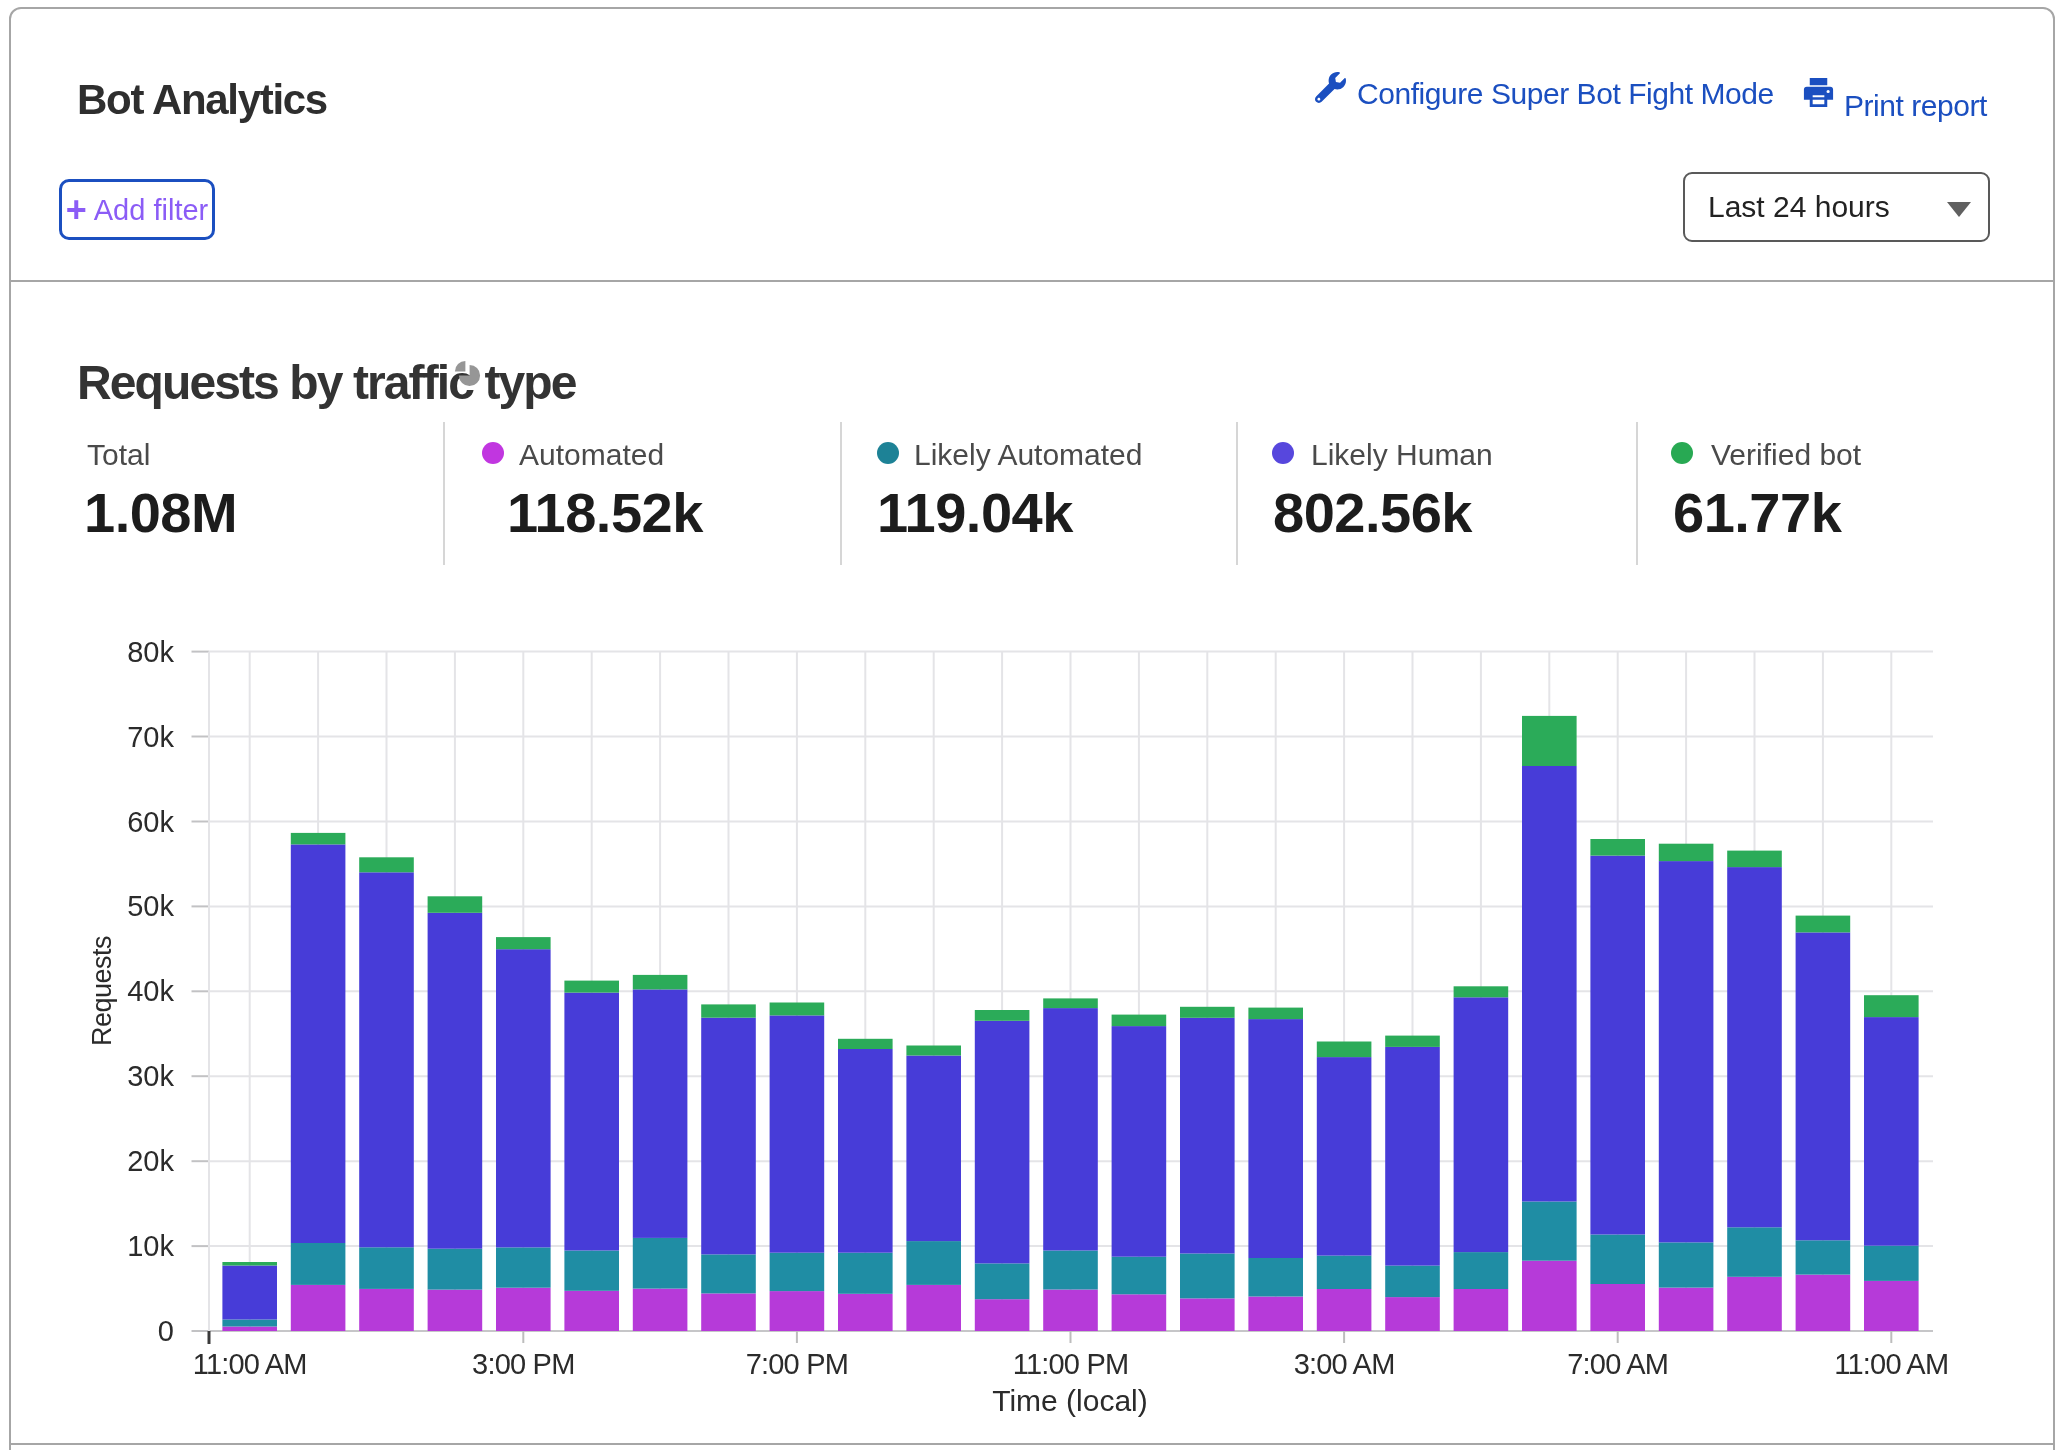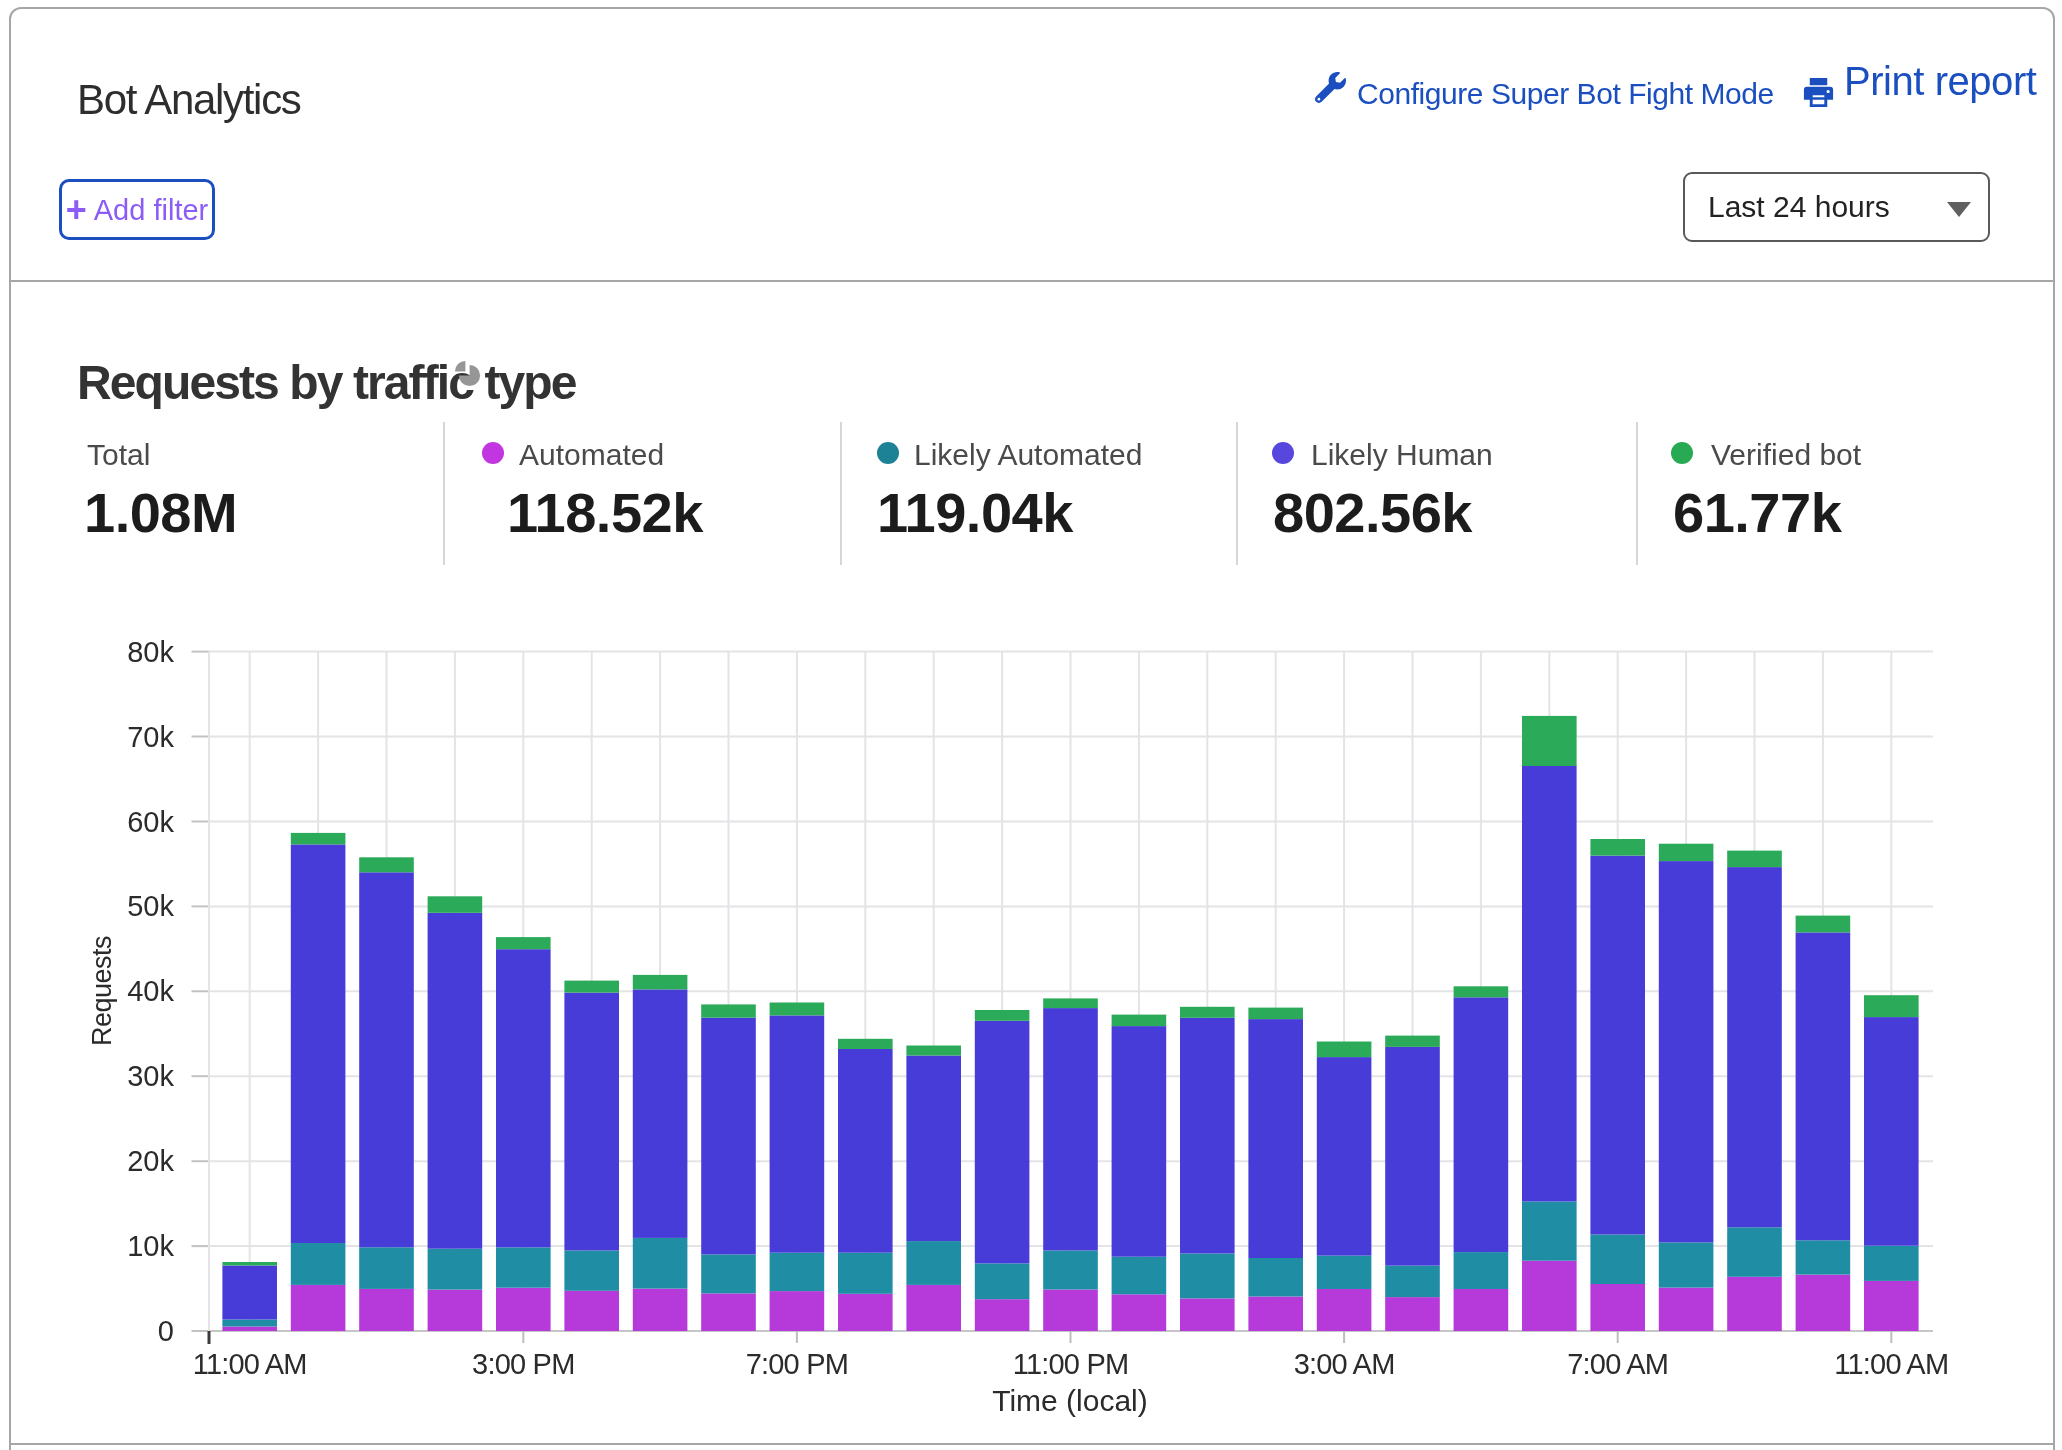--- a/index.html
+++ b/index.html
@@ -9,7 +9,7 @@
 </head>
 <body>
 <div class="abs" style="left:9px;top:7px;width:2046px;height:1500px;border:2px solid #a6a6a6;border-radius:12px;"></div>
-<div class="abs" style="left:77px;top:76px;font-size:42px;letter-spacing:-1.3px;font-weight:normal;color:#2e2e2e;">Bot Analytics</div>
+<div class="abs" style="left:77px;top:76px;font-size:42px;letter-spacing:-1.3px;font-weight:bold;color:#2e2e2e;">Bot Analytics</div>
 <div class="abs" style="left:1315px;top:72px;"><svg width="31" height="31" viewBox="0 0 512 512" style="vertical-align:-5px">
       <path fill="#1b4fc0" d="M507.73 109.1c-2.24-9.03-13.54-12.09-20.12-5.51l-74.36 74.36-67.88-11.31-11.31-67.88 74.36-74.36c6.62-6.62 3.43-17.9-5.66-20.16-47.38-11.74-99.55.91-136.58 37.93-39.64 39.64-50.55 97.1-34.05 147.2L18.74 402.76c-24.99 24.99-24.99 65.51 0 90.5 24.99 24.99 65.51 24.99 90.5 0l213.21-213.21c50.12 16.71 107.07 5.68 146.85-34.1 37.07-37.07 49.7-89.32 38.43-136.85zM64 472c-13.25 0-24-10.75-24-24 0-13.26 10.75-24 24-24s24 10.74 24 24c0 13.25-10.75 24-24 24z"></path>
     </svg></div>

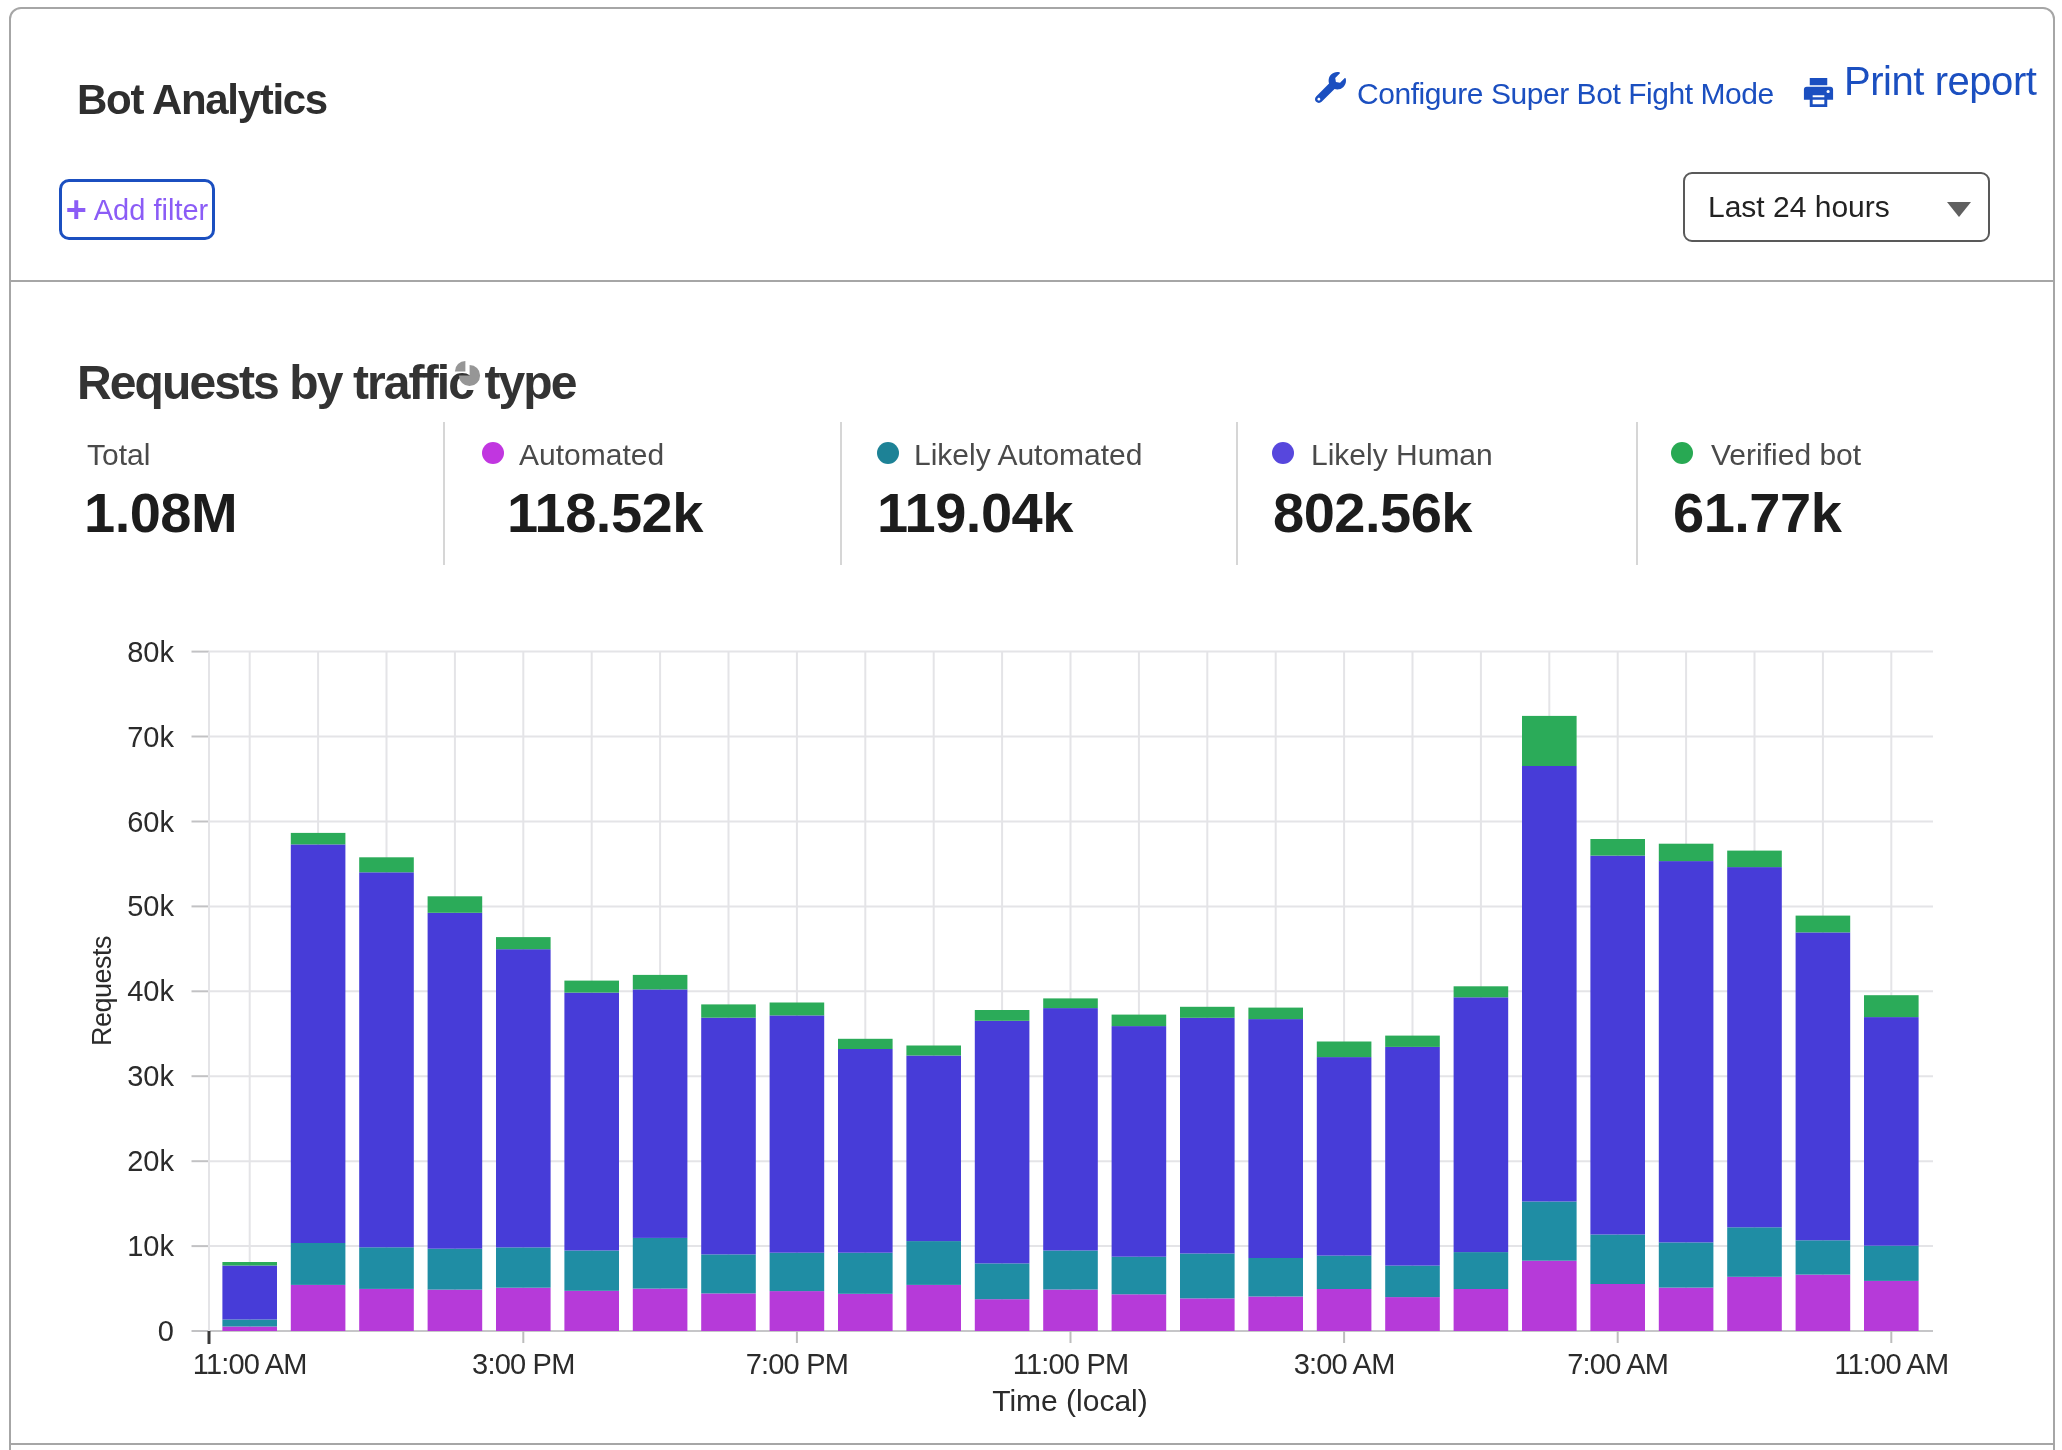--- a/index.html
+++ b/index.html
@@ -17,7 +17,7 @@
 <div class="abs" style="left:1801px;top:75px;"><svg width="35" height="35" viewBox="0 0 24 24">
       <path fill="#1b4fc0" d="M6 2h12v5H6V2zm-2 6h16a2 2 0 0 1 2 2v7h-4v5H6v-5H2v-7a2 2 0 0 1 2-2zm4 9v3h8v-3H8zm0-1.8h8v-1.4H8v1.4zM18.6 10.2a1.1 1.1 0 1 0 0 2.2 1.1 1.1 0 0 0 0-2.2z"></path>
     </svg></div>
-<div class="abs" style="left:1844px;top:59px;font-size:40px;letter-spacing:-0.45px;color:#1b4fc0;white-space:nowrap;">Print report</div>
+<div class="abs" style="left:1844px;top:89px;font-size:30px;letter-spacing:-0.45px;color:#1b4fc0;white-space:nowrap;">Print report</div>
 <div class="abs" style="left:59px;top:179px;width:156px;height:61px;border:3px solid #1b4fc0;border-radius:10px;color:#8b5cf6;font-size:29px;text-align:center;line-height:56px;"><span style="font-size:36px;font-weight:bold;vertical-align:-2px;margin-right:7px;">+</span>Add filter</div>
 <div class="abs" style="left:1683px;top:172px;width:307px;height:70px;border:2px solid #595959;border-radius:9px;font-size:30px;color:#222;line-height:66px;">
   <span style="margin-left:23px;">Last 24 hours</span>

